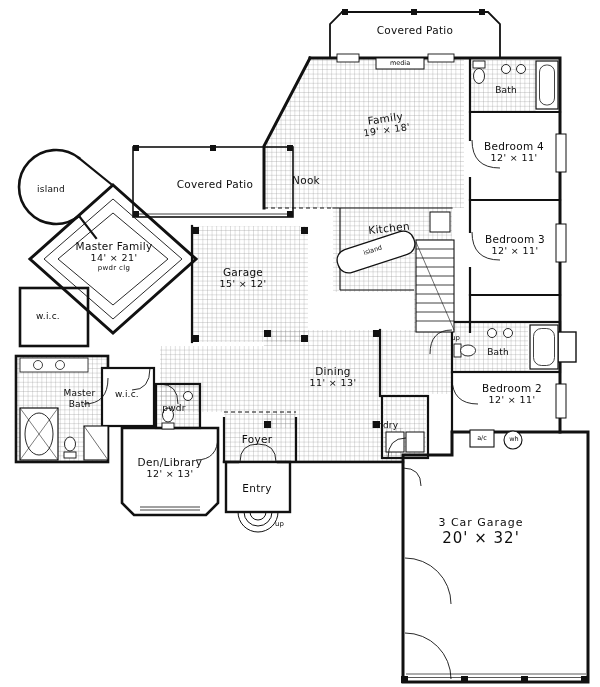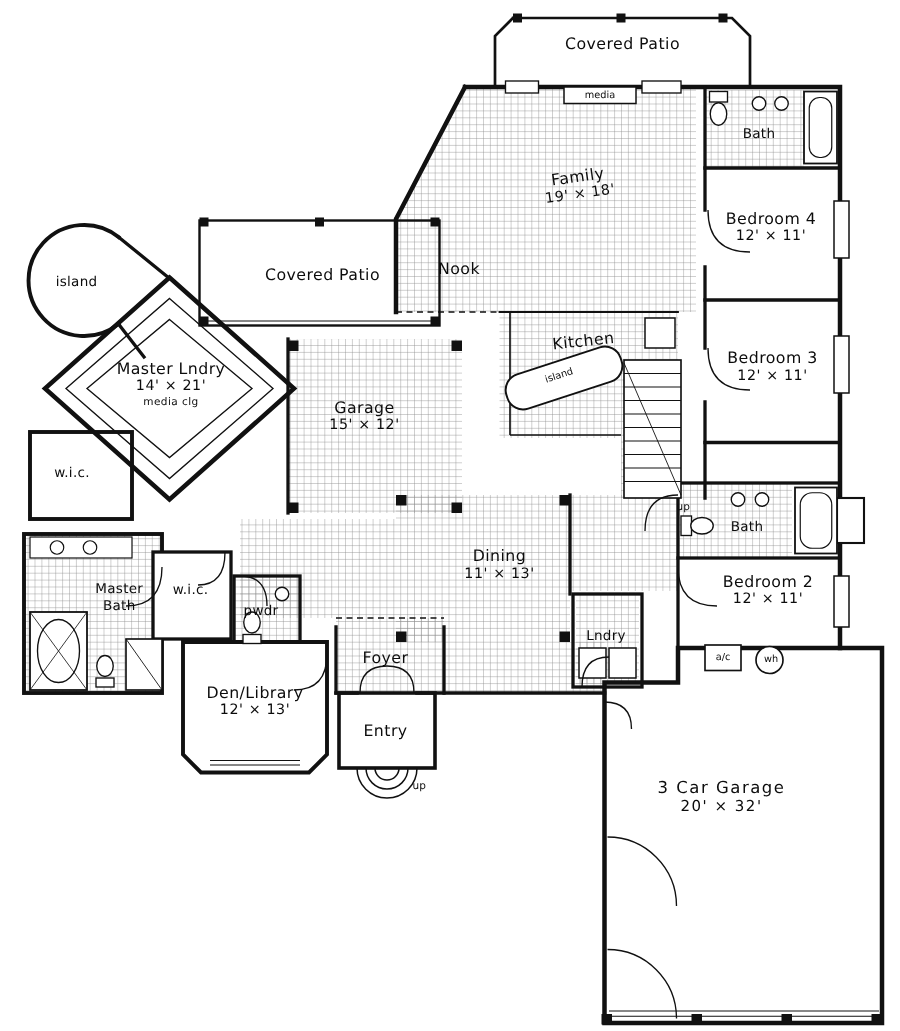--- a/index.html
+++ b/index.html
@@ -242,7 +242,7 @@
     <div class="dims">12' × 11'</div>
   </div>
   <div class="lbl" style="left:114px;top:256px">
-    <div class="name">Master Lndry</div>
+    <div class="name">Master Family</div>
     <div class="dims">14' × 21'</div>
     <div class="note">media clg</div>
   </div>

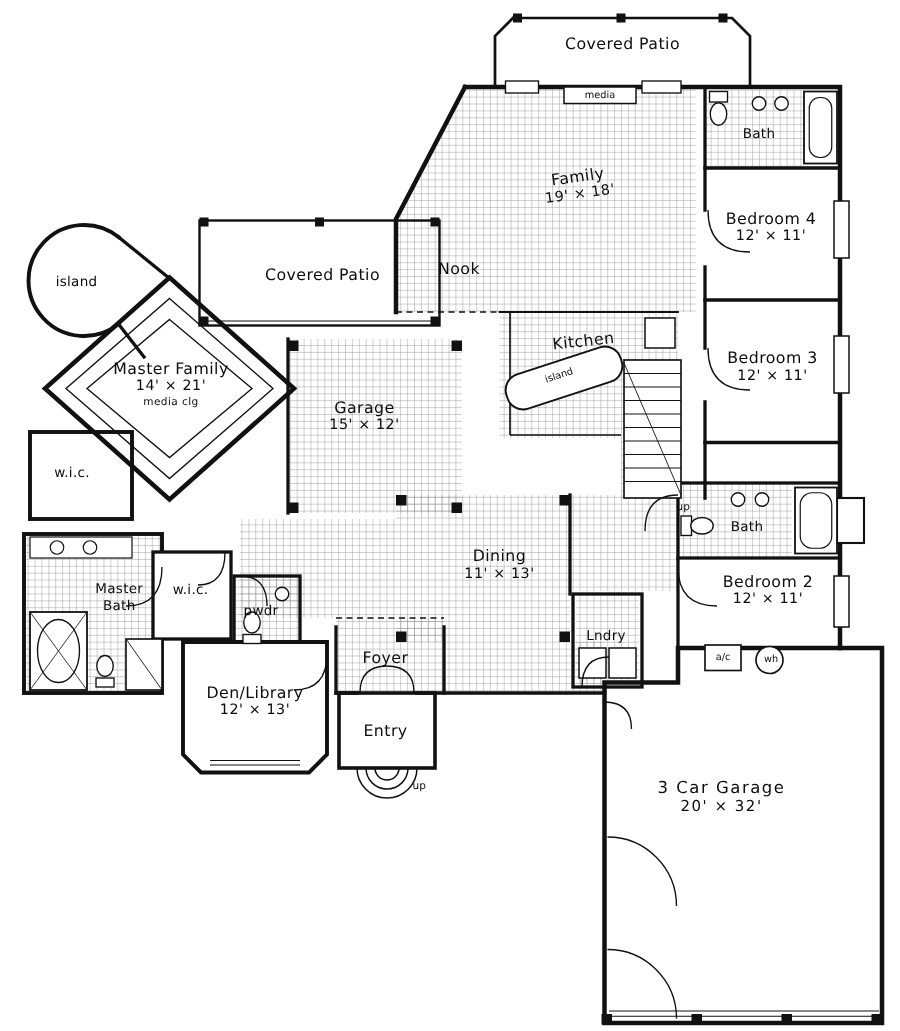--- a/index.html
+++ b/index.html
@@ -244,7 +244,7 @@
   <div class="lbl" style="left:114px;top:256px">
     <div class="name">Master Family</div>
     <div class="dims">14' × 21'</div>
-    <div class="note">media clg</div>
+    <div class="note">pwdr clg</div>
   </div>
   <div class="lbl" style="left:243px;top:278px">
     <div class="name">Garage</div>

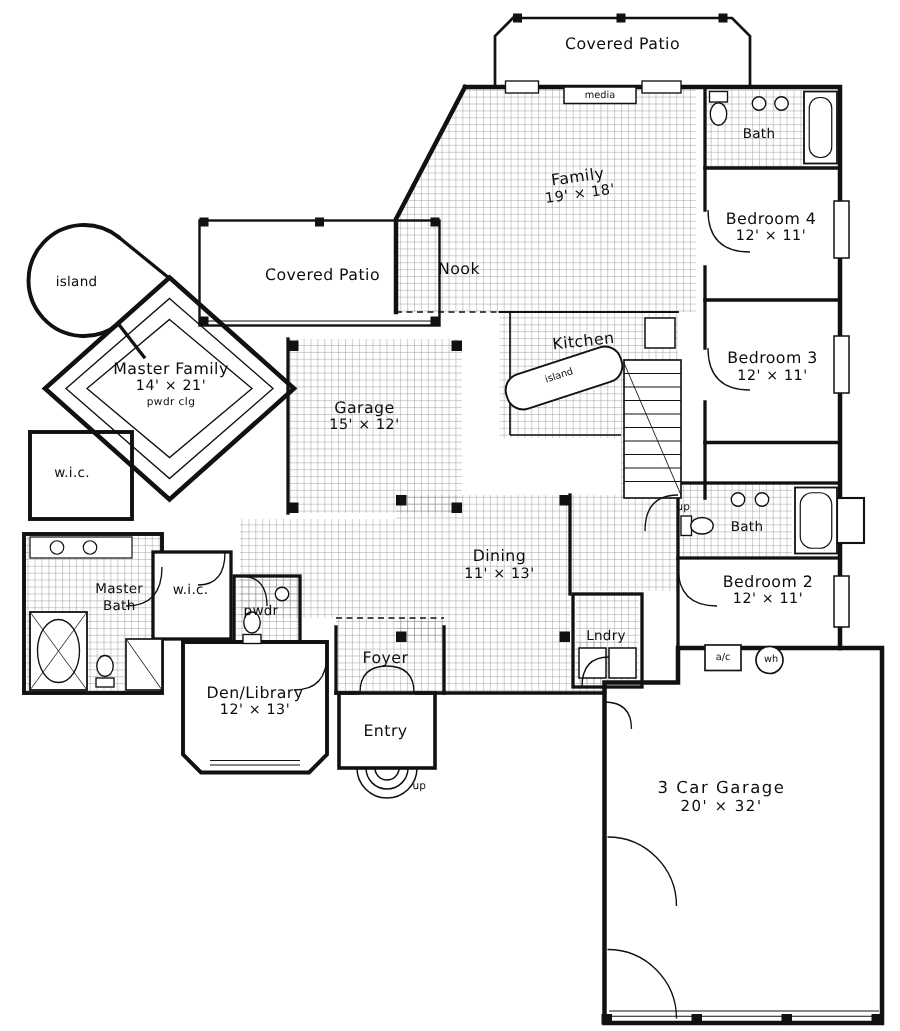--- a/index.html
+++ b/index.html
@@ -273,7 +273,7 @@
   <div class="lbl" style="left:174px;top:408px">
     <div class="name-sm">pwdr</div>
   </div>
-  <div class="lbl" style="left:404px;top:425px">
+  <div class="lbl" style="left:385px;top:425px">
     <div class="name-sm">Lndry</div>
   </div>
   <div class="lbl" style="left:257px;top:439px">

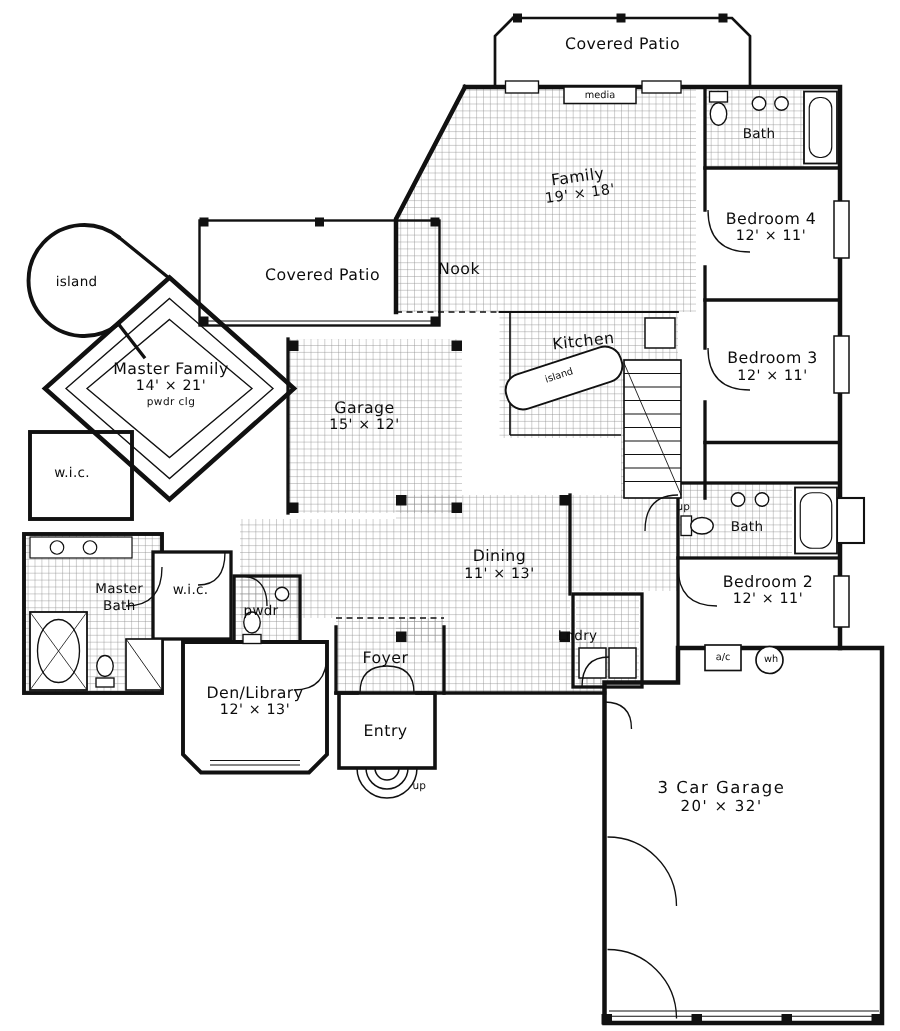--- a/index.html
+++ b/index.html
@@ -16,7 +16,7 @@
   .tiny{font-size:6.5px;}
   .up{font-size:7px;padding-left:43px;}
   .big{font-size:11px;letter-spacing:1px;}
-  .dims-big{font-size:10px;letter-spacing:1px;}
+  .dims-big{font-size:15px;letter-spacing:1px;}
   .wrap{white-space:normal;width:46px;margin-left:31px;}
 </style>
 </head>

